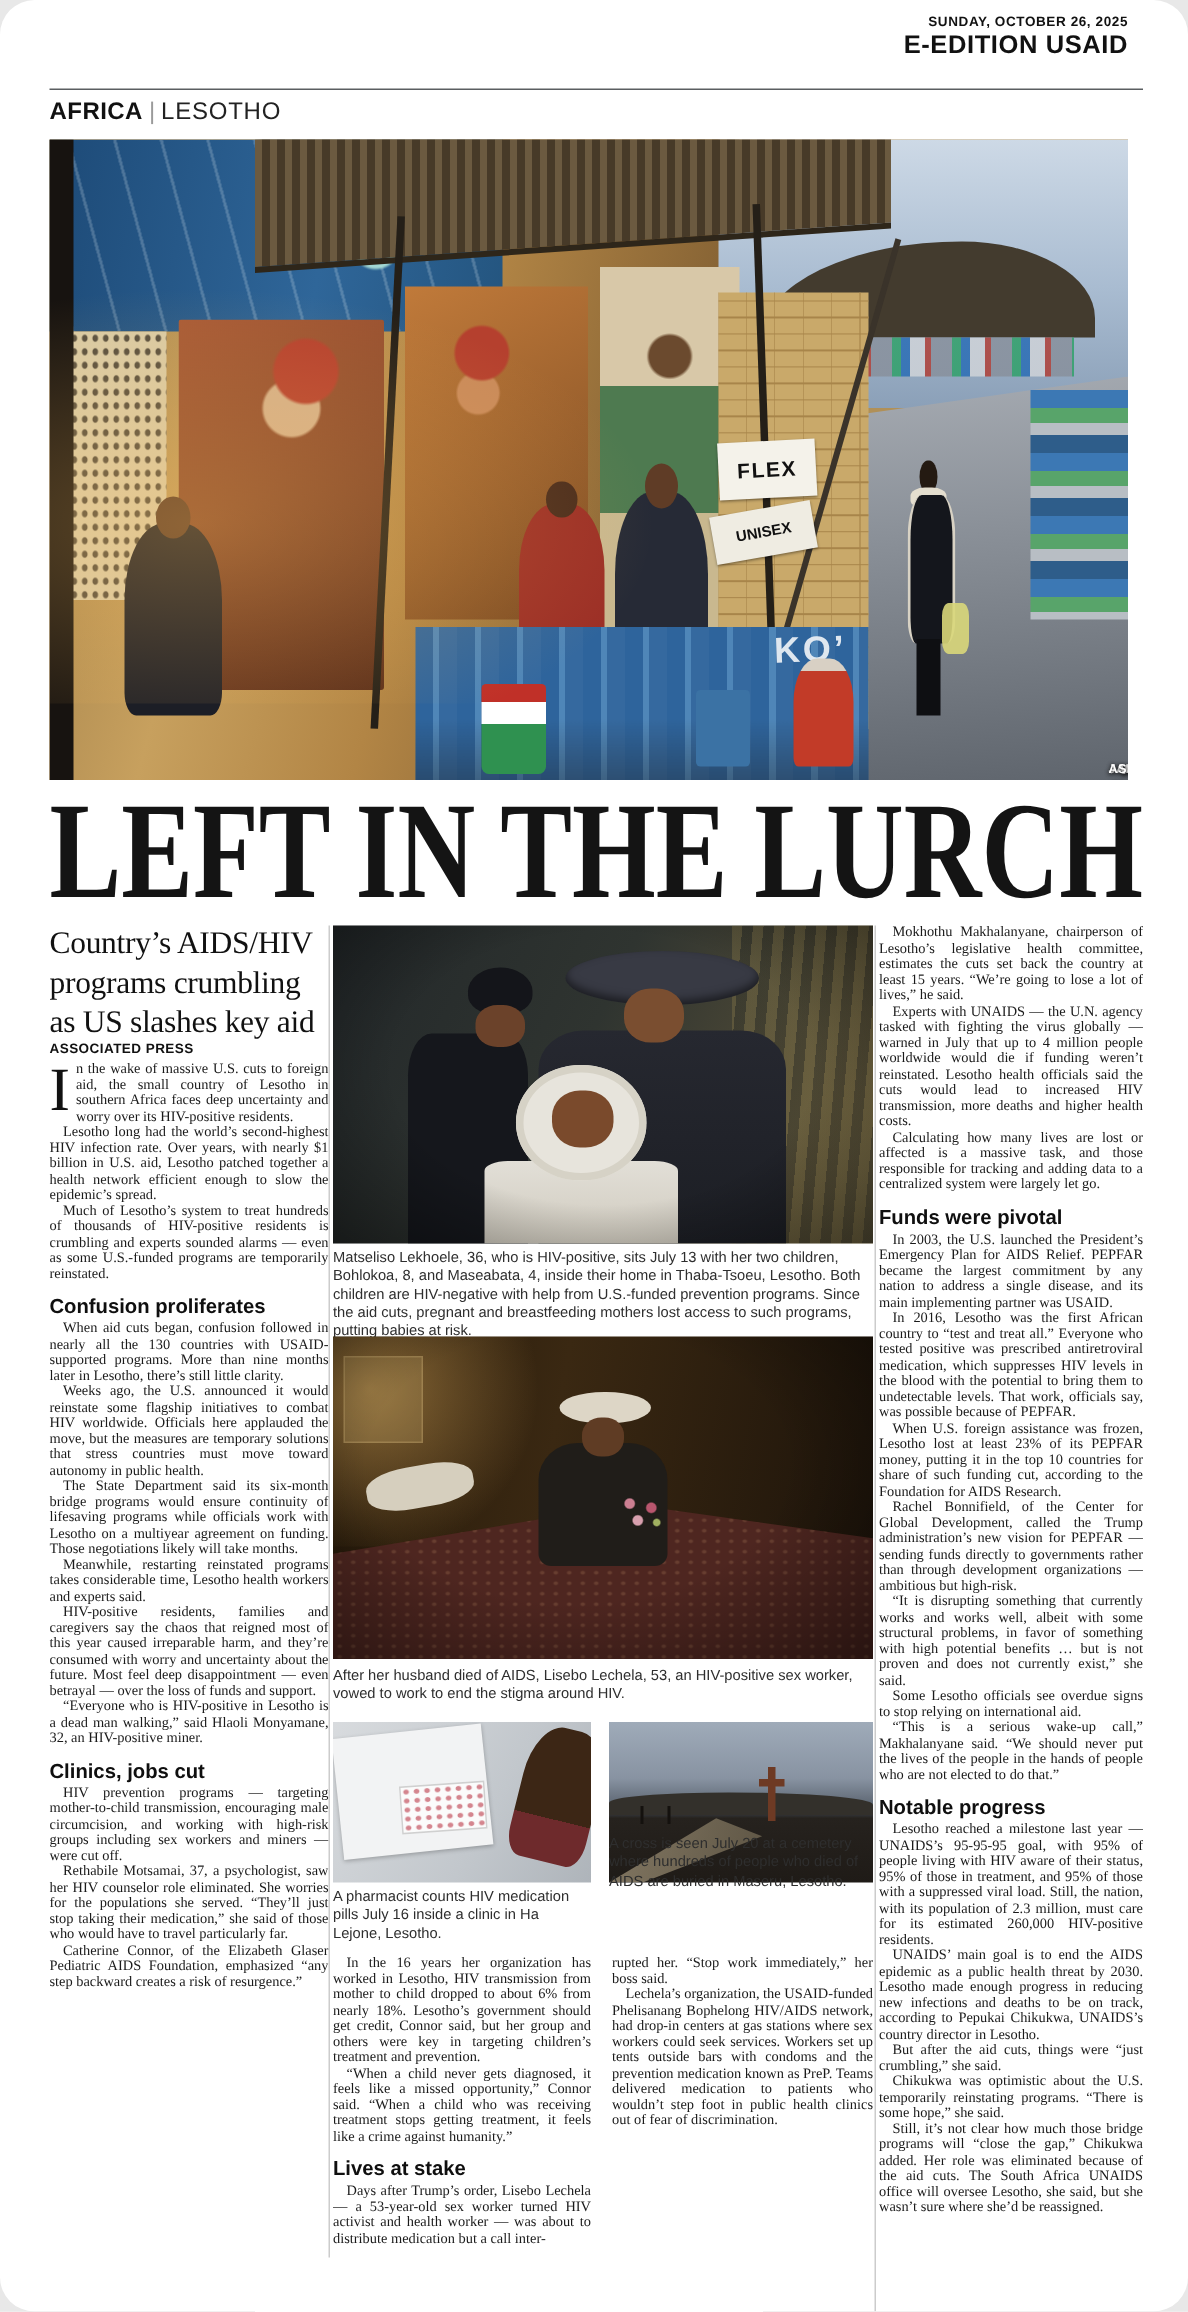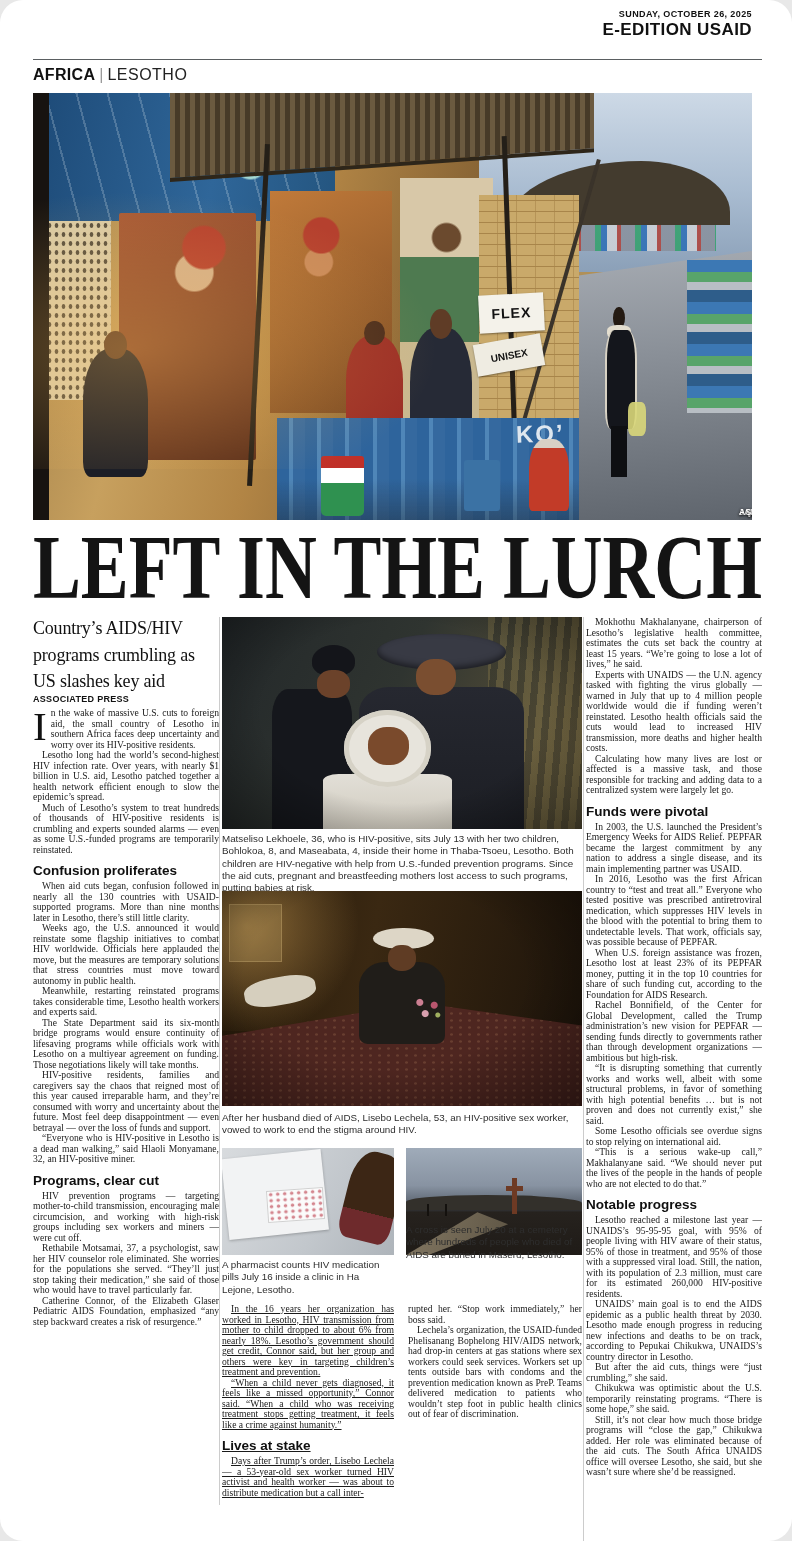--- a/index.html
+++ b/index.html
@@ -90,7 +90,7 @@
   
   .headline-wrap{position:absolute;top:524px;left:33px;width:729px;height:82px;}
   
-  .deck{position:absolute;top:615px;left:33px;width:186px;font-size:18px;line-height:26.5px;letter-spacing:-.2px;color:#111;}
+  .deck{position:absolute;top:615px;left:33px;width:186px;font-size:21px;line-height:26.5px;letter-spacing:-.2px;color:#111;}
   .byline{position:absolute;top:694px;left:33px;font-family:"Liberation Sans",sans-serif;font-size:9px;font-weight:bold;letter-spacing:.3px;color:#111;}
   .bodycol{position:absolute;font-size:9.6px;line-height:10.5px;text-align:justify;overflow:hidden;}
   .col1{top:708px;left:33px;width:186px;height:800px;}

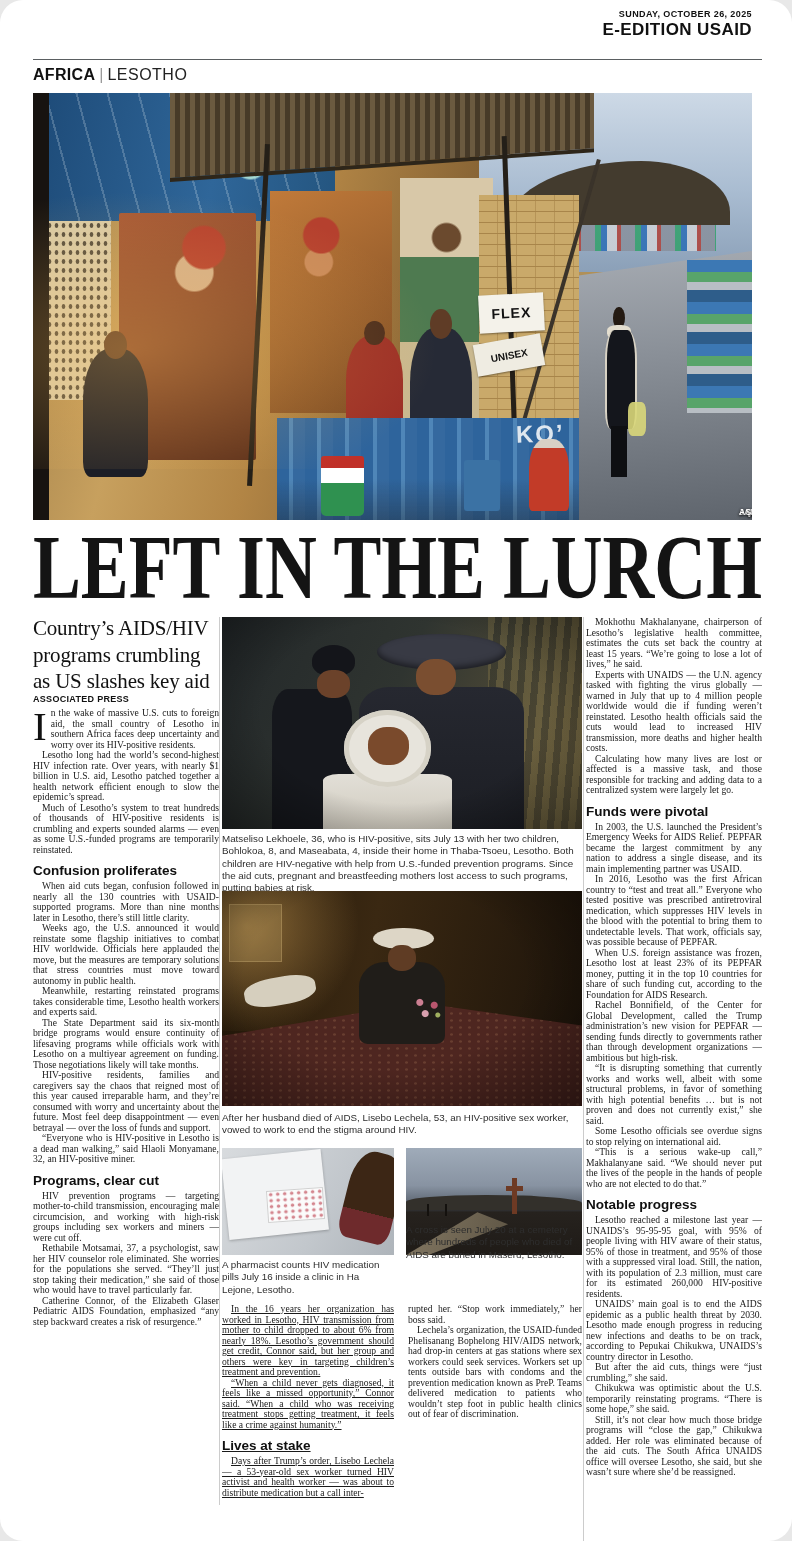--- a/index.html
+++ b/index.html
@@ -307,7 +307,7 @@
     <p>Experts with UNAIDS — the U.N. agency tasked with fighting the virus globally — warned in July that up to 4 million people worldwide would die if funding weren’t reinstated. Lesotho health officials said the cuts would lead to increased HIV transmission, more deaths and higher health costs.</p>
     <p>Calculating how many lives are lost or affected is a massive task, and those responsible for tracking and adding data to a centralized system were largely let go.</p>
     <h3>Funds were pivotal</h3>
-    <p>In 2003, the U.S. launched the President’s Emergency Weeks for AIDS Relief. PEPFAR became the largest commitment by any nation to address a single disease, and its main implementing partner was USAID.</p>
+    <p>In 2003, the U.S. launched the President’s Emergency Plan for AIDS Relief. PEPFAR became the largest commitment by any nation to address a single disease, and its main implementing partner was USAID.</p>
     <p>In 2016, Lesotho was the first African country to “test and treat all.” Everyone who tested positive was prescribed antiretroviral medication, which suppresses HIV levels in the blood with the potential to bring them to undetectable levels. That work, officials say, was possible because of PEPFAR.</p>
     <p>When U.S. foreign assistance was frozen, Lesotho lost at least 23% of its PEPFAR money, putting it in the top 10 countries for share of such funding cut, according to the Foundation for AIDS Research.</p>
     <p>Rachel Bonnifield, of the Center for Global Development, called the Trump administration’s new vision for PEPFAR — sending funds directly to governments rather than through development organizations — ambitious but high-risk.</p>

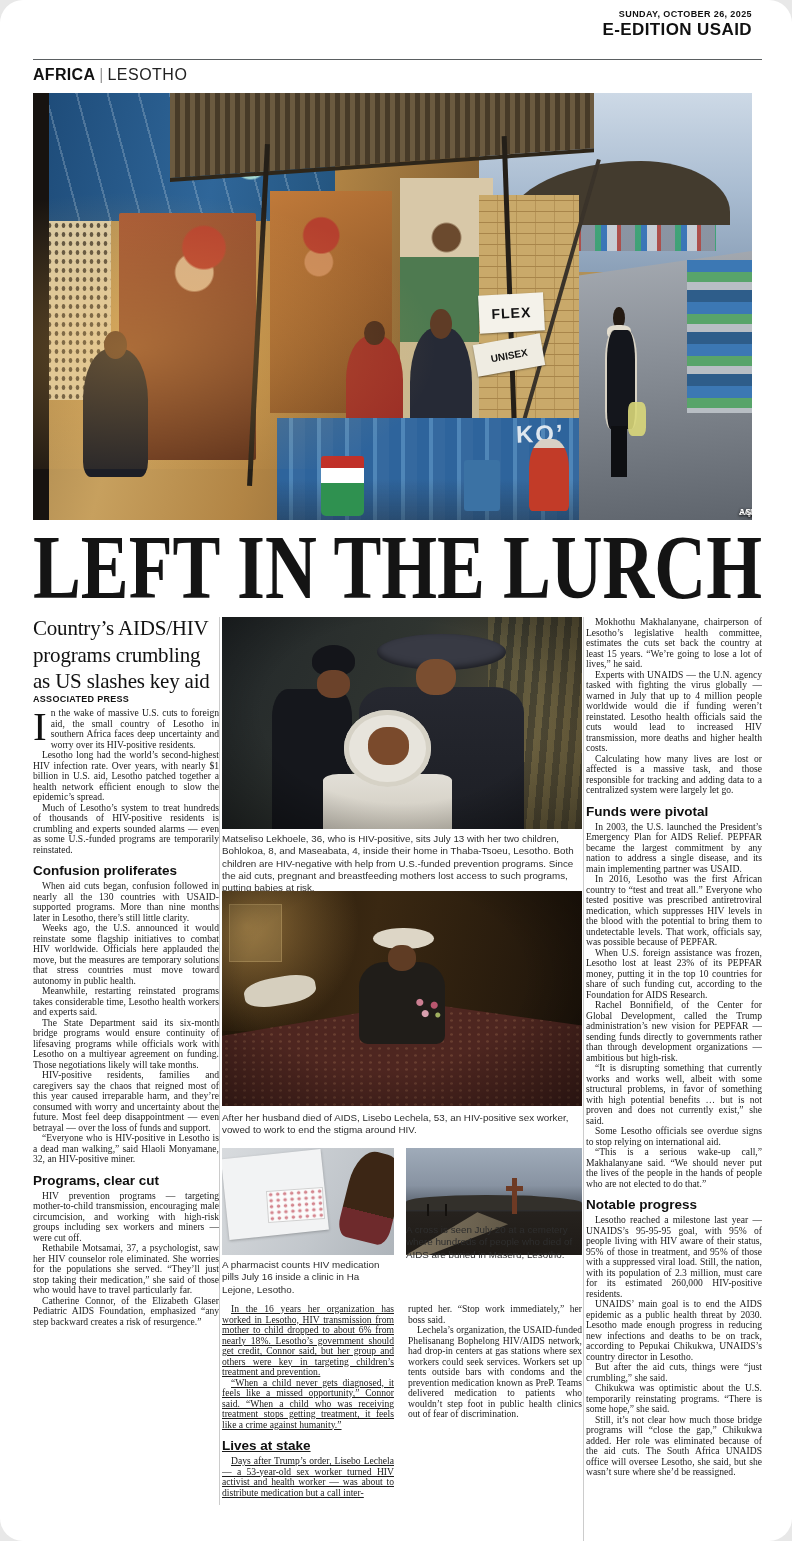--- a/index.html
+++ b/index.html
@@ -239,8 +239,8 @@
     <h3>Confusion proliferates</h3>
     <p>When aid cuts began, confusion followed in nearly all the 130 countries with USAID-supported programs. More than nine months later in Lesotho, there’s still little clarity.</p>
     <p>Weeks ago, the U.S. announced it would reinstate some flagship initiatives to combat HIV worldwide. Officials here applauded the move, but the measures are temporary solutions that stress countries must move toward autonomy in public health.</p>
+    <p>The State Department said its six-month bridge programs would ensure continuity of lifesaving programs while officials work with Lesotho on a multiyear agreement on funding. Those negotiations likely will take months.</p>
     <p>Meanwhile, restarting reinstated programs takes considerable time, Lesotho health workers and experts said.</p>
-    <p>The State Department said its six-month bridge programs would ensure continuity of lifesaving programs while officials work with Lesotho on a multiyear agreement on funding. Those negotiations likely will take months.</p>
     <p>HIV-positive residents, families and caregivers say the chaos that reigned most of this year caused irreparable harm, and they’re consumed with worry and uncertainty about the future. Most feel deep disappointment — even betrayal — over the loss of funds and support.</p>
     <p>“Everyone who is HIV-positive in Lesotho is a dead man walking,” said Hlaoli Monyamane, 32, an HIV-positive miner.</p>
     <h3>Programs, clear cut</h3>

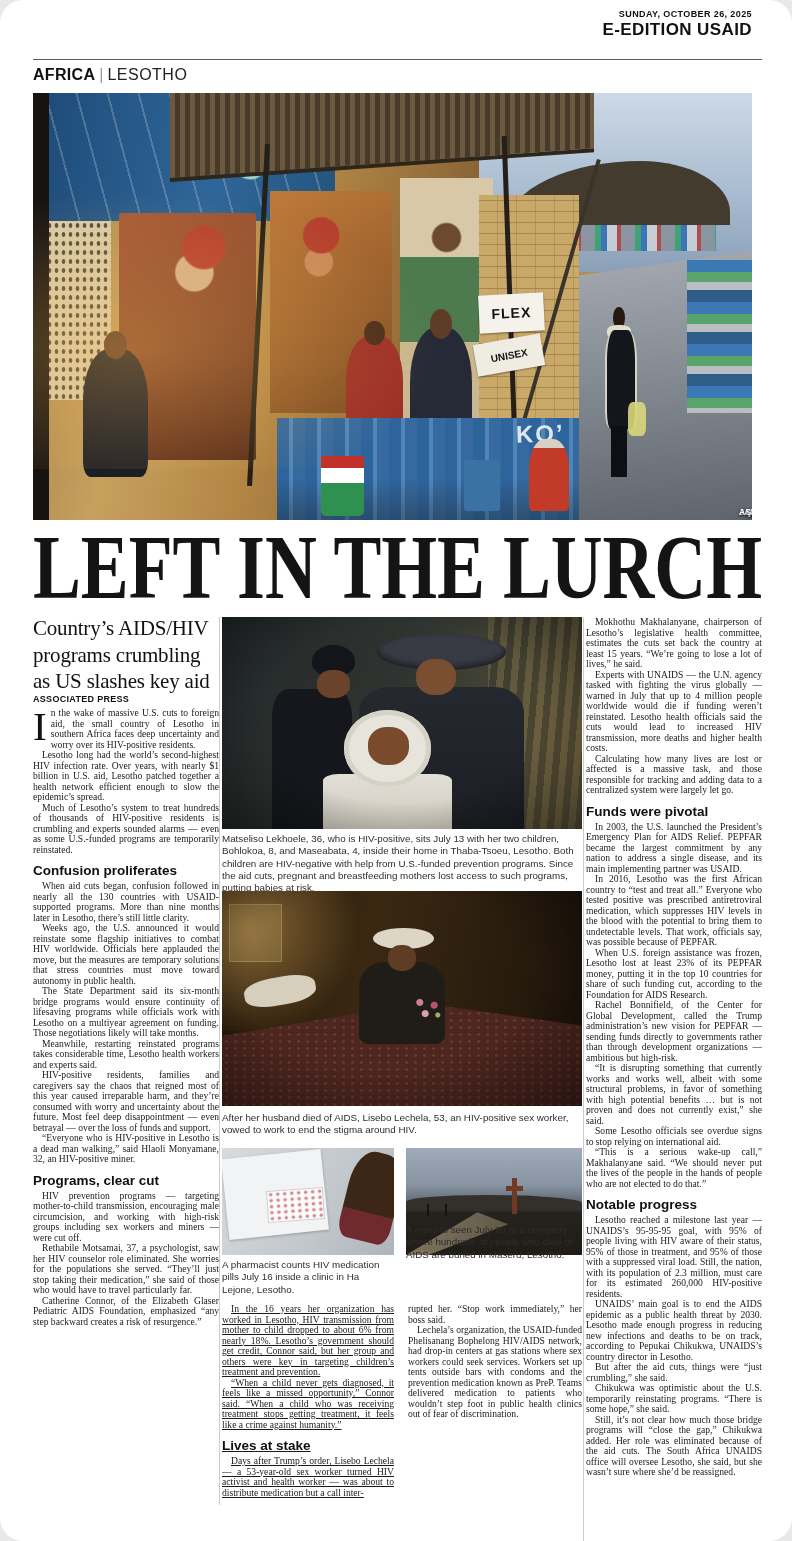--- a/index.html
+++ b/index.html
@@ -243,7 +243,7 @@
     <p>Meanwhile, restarting reinstated programs takes considerable time, Lesotho health workers and experts said.</p>
     <p>HIV-positive residents, families and caregivers say the chaos that reigned most of this year caused irreparable harm, and they’re consumed with worry and uncertainty about the future. Most feel deep disappointment — even betrayal — over the loss of funds and support.</p>
     <p>“Everyone who is HIV-positive in Lesotho is a dead man walking,” said Hlaoli Monyamane, 32, an HIV-positive miner.</p>
-    <h3>Programs, clear cut</h3>
+    <h3>Clinics, jobs cut</h3>
     <p>HIV prevention programs — targeting mother-to-child transmission, encouraging male circumcision, and working with high-risk groups including sex workers and miners — were cut off.</p>
     <p>Rethabile Motsamai, 37, a psychologist, saw her HIV counselor role eliminated. She worries for the populations she served. “They’ll just stop taking their medication,” she said of those who would have to travel particularly far.</p>
     <p>Catherine Connor, of the Elizabeth Glaser Pediatric AIDS Foundation, emphasized “any step backward creates a risk of resurgence.”</p>

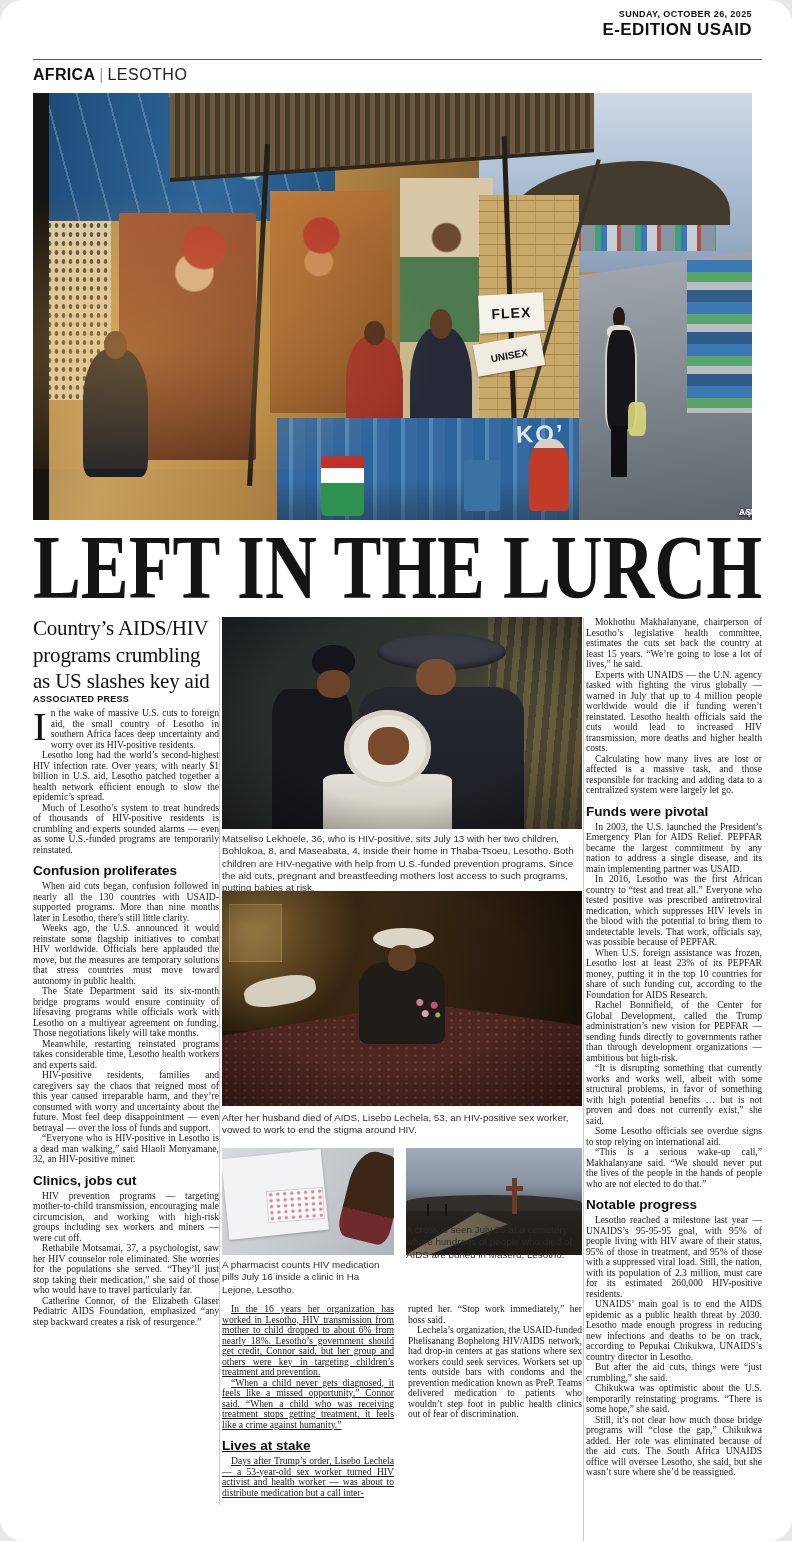--- a/index.html
+++ b/index.html
@@ -95,7 +95,7 @@
   .bodycol{position:absolute;font-size:9.6px;line-height:10.5px;text-align:justify;overflow:hidden;}
   .col1{top:708px;left:33px;width:186px;height:800px;}
   .col4{top:617px;left:586px;width:176px;height:924px;}
-  .legA{top:1304px;left:222px;width:172px;height:237px;text-decoration:underline;}
+  .legA{top:1304px;left:222px;width:172px;height:237px;}
   .legB{top:1304px;left:408px;width:174px;height:237px;}
   .bodycol p{margin:0;text-indent:9px;}
   .bodycol p.noind{text-indent:0;}

